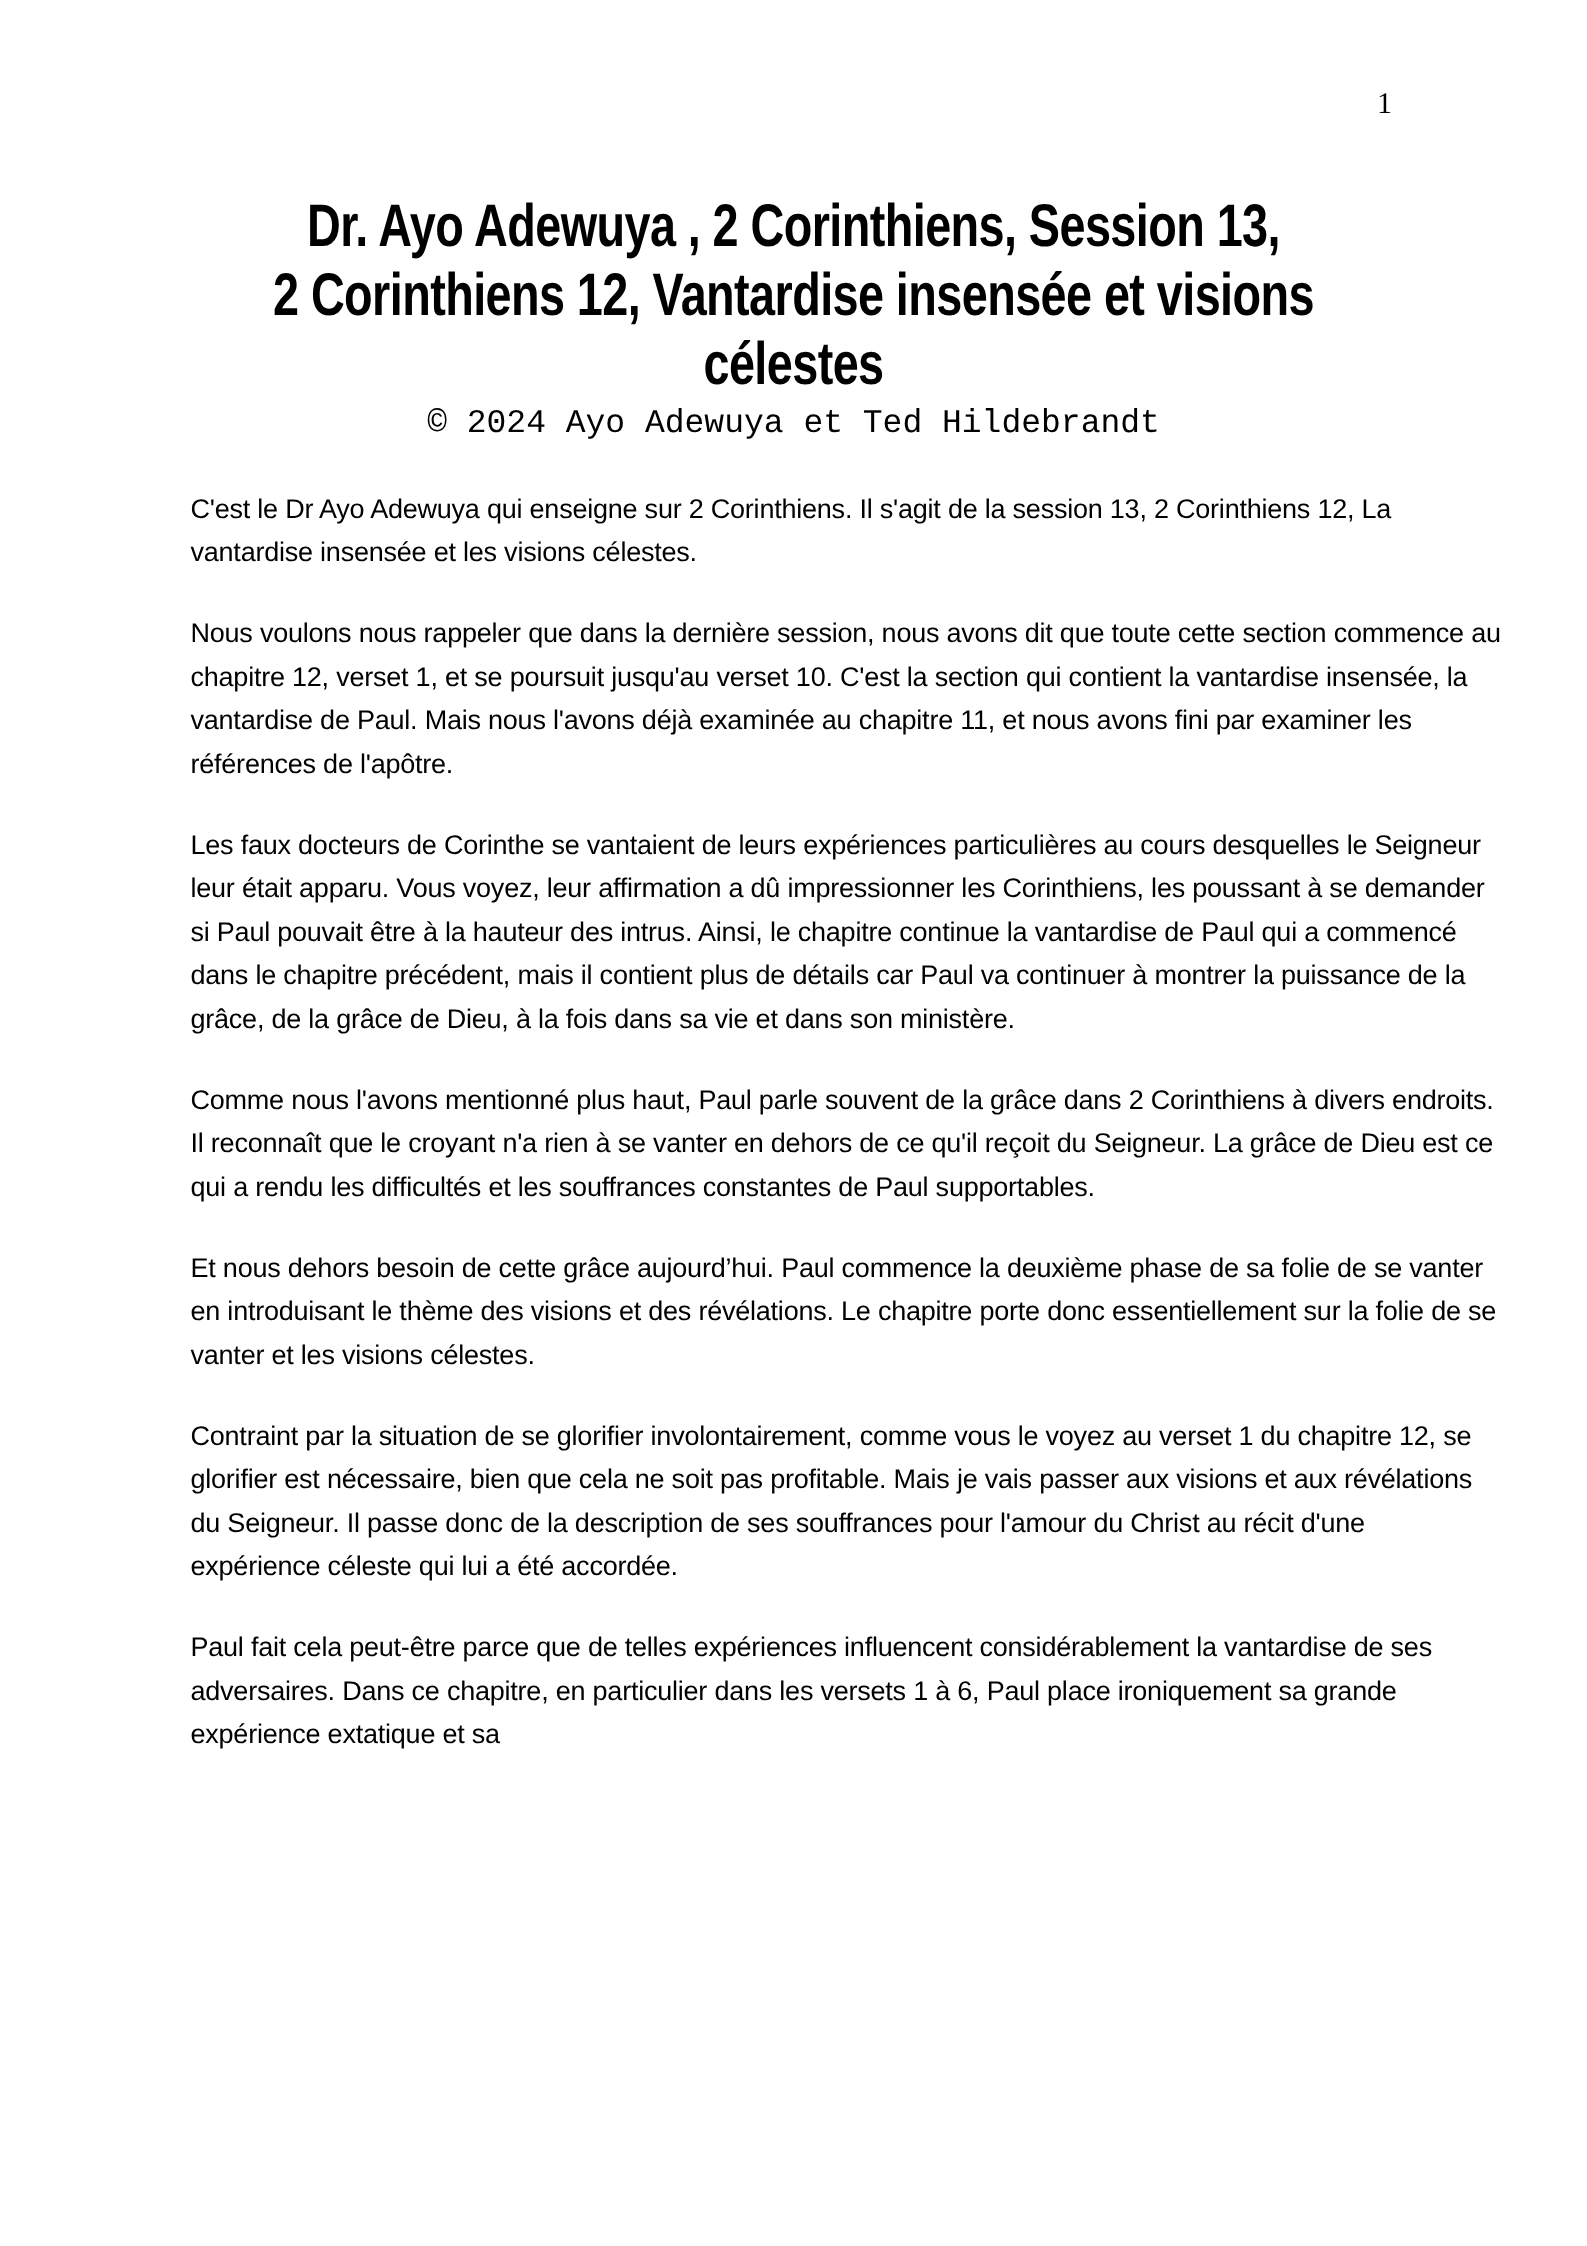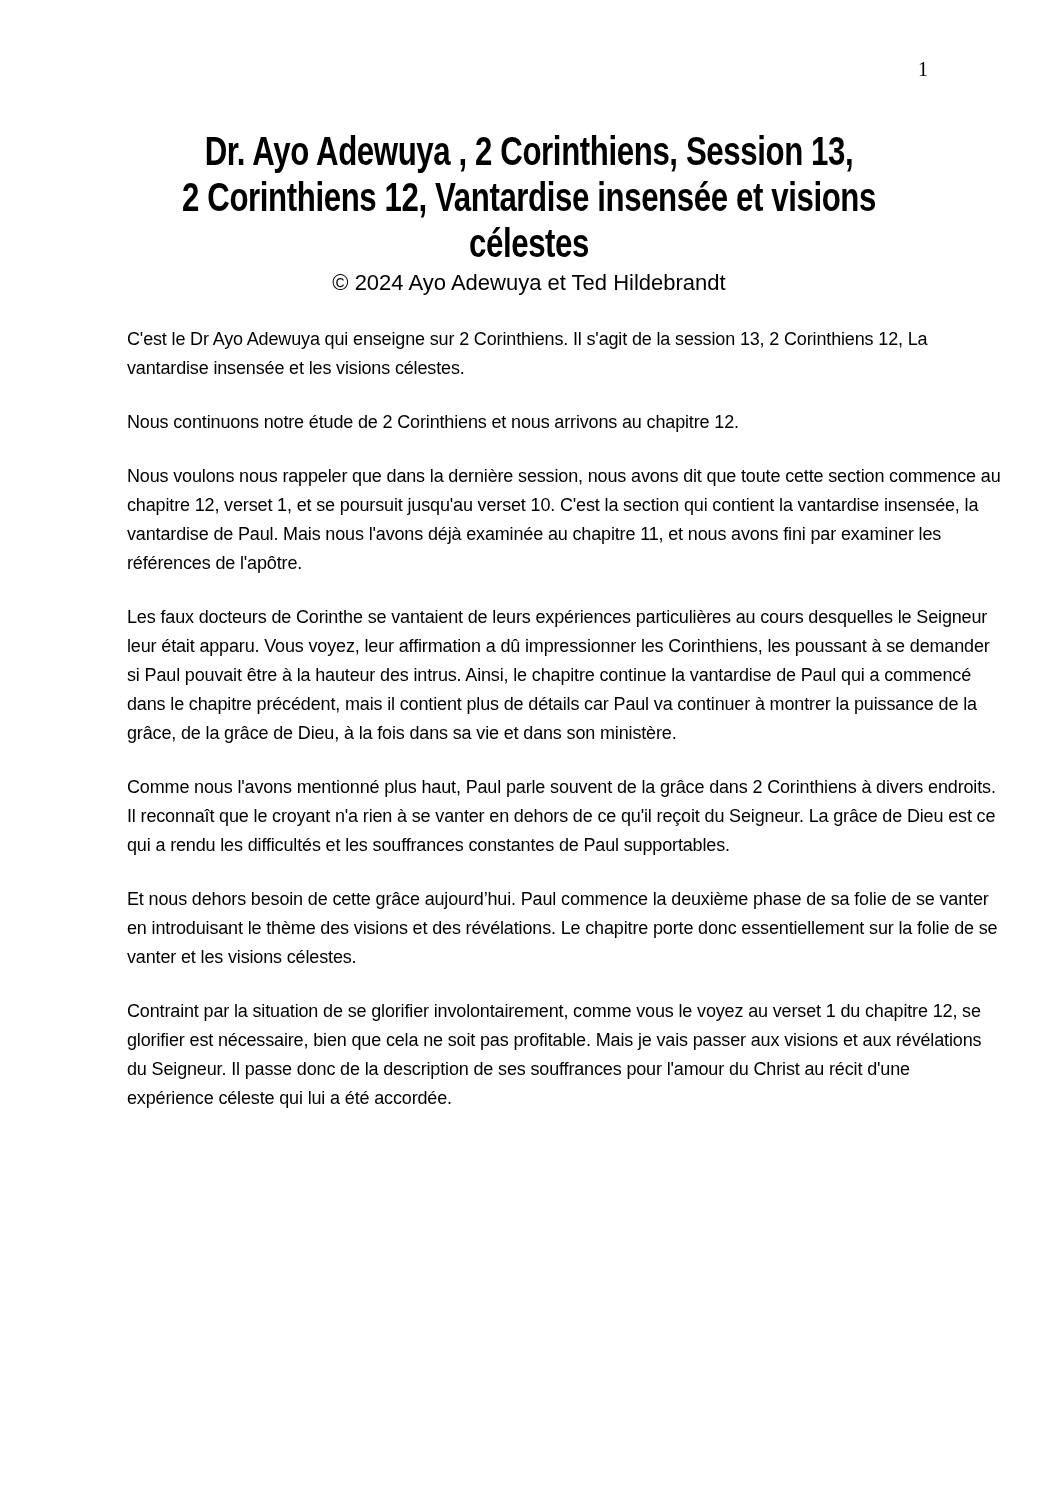--- a/index.html
+++ b/index.html
@@ -41,7 +41,7 @@
   .copyright {
     margin-top: 3px;
     text-align: center;
-    font-family: Liberation Sans, sans-serif;
+    font-family: Liberation Mono, monospace;
     font-size: 22px;
     line-height: 28px;
   }

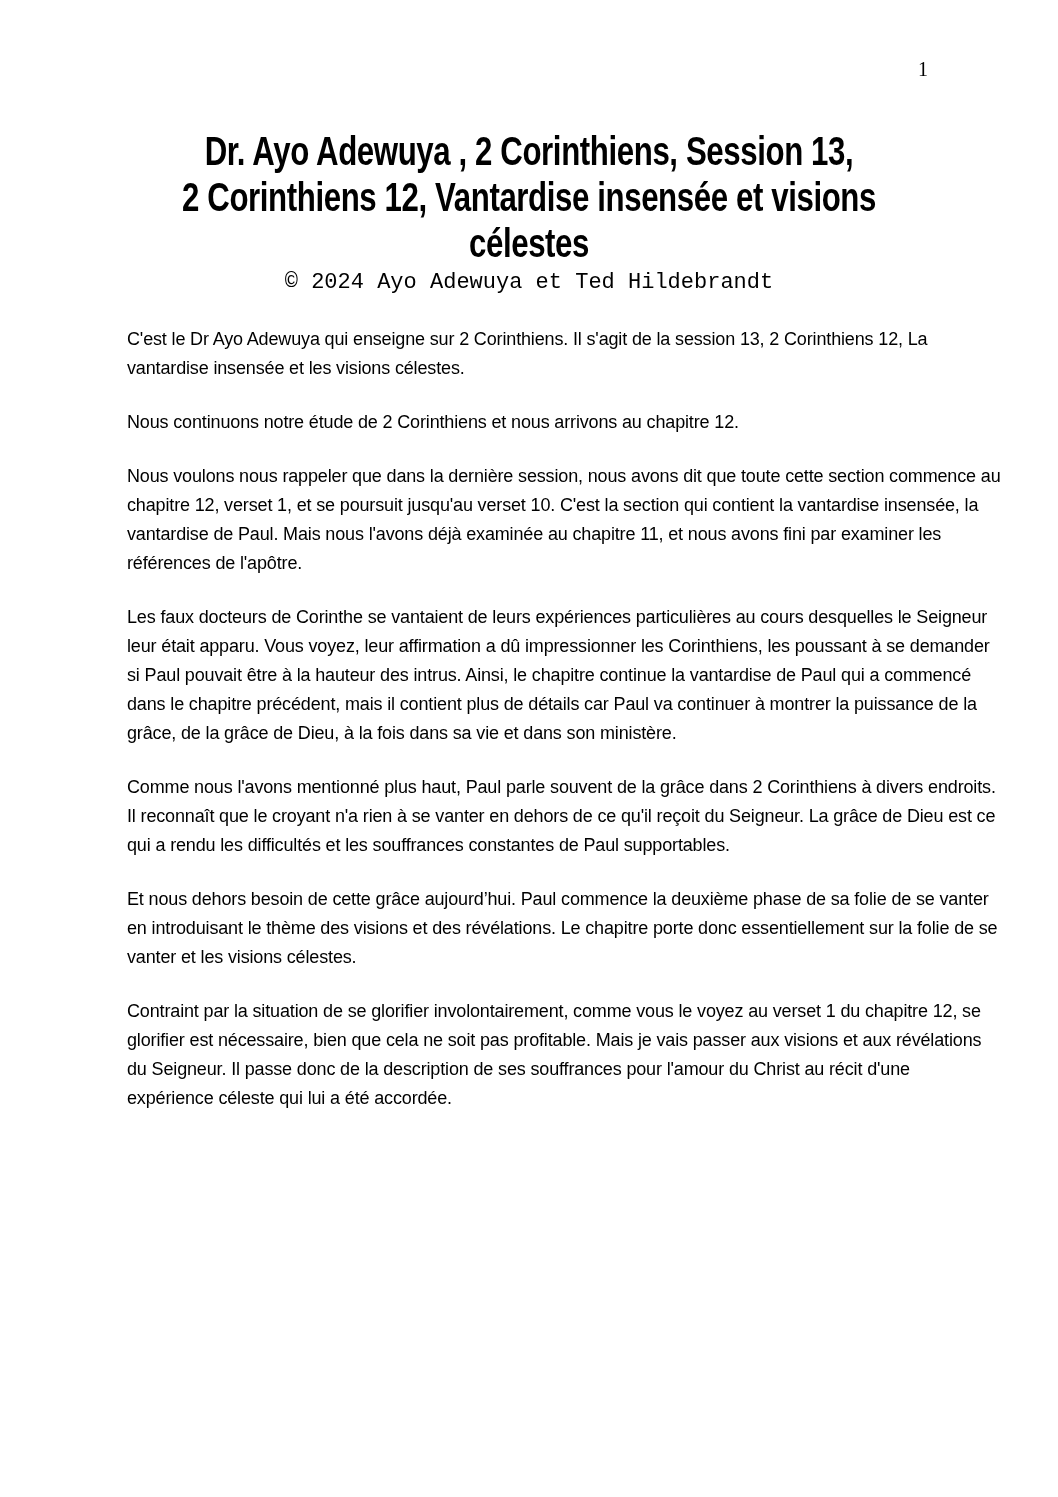--- a/index.html
+++ b/index.html
@@ -73,7 +73,6 @@
 
   <div class="content">
     <p>C'est le Dr Ayo Adewuya qui enseigne sur 2 Corinthiens. Il s'agit de la session 13, 2 Corinthiens 12, La vantardise insensée et les visions célestes.</p>
-    <p>Nous continuons notre étude de 2 Corinthiens et nous arrivons au chapitre 12.</p>
     <p>Nous voulons nous rappeler que dans la dernière session, nous avons dit que toute cette section commence au chapitre 12, verset 1, et se poursuit jusqu'au verset 10. C'est la section qui contient la vantardise insensée, la vantardise de Paul. Mais nous l'avons déjà examinée au chapitre 11, et nous avons fini par examiner les références de l'apôtre.</p>
     <p>Les faux docteurs de Corinthe se vantaient de leurs expériences particulières au cours desquelles le Seigneur leur était apparu. Vous voyez, leur affirmation a dû impressionner les Corinthiens, les poussant à se demander si Paul pouvait être à la hauteur des intrus. Ainsi, le chapitre continue la vantardise de Paul qui a commencé dans le chapitre précédent, mais il contient plus de détails car Paul va continuer à montrer la puissance de la grâce, de la grâce de Dieu, à la fois dans sa vie et dans son ministère.</p>
     <p>Comme nous l'avons mentionné plus haut, Paul parle souvent de la grâce dans 2 Corinthiens à divers endroits. Il reconnaît que le croyant n'a rien à se vanter en dehors de ce qu'il reçoit du Seigneur. La grâce de Dieu est ce qui a rendu les difficultés et les souffrances constantes de Paul supportables.</p>

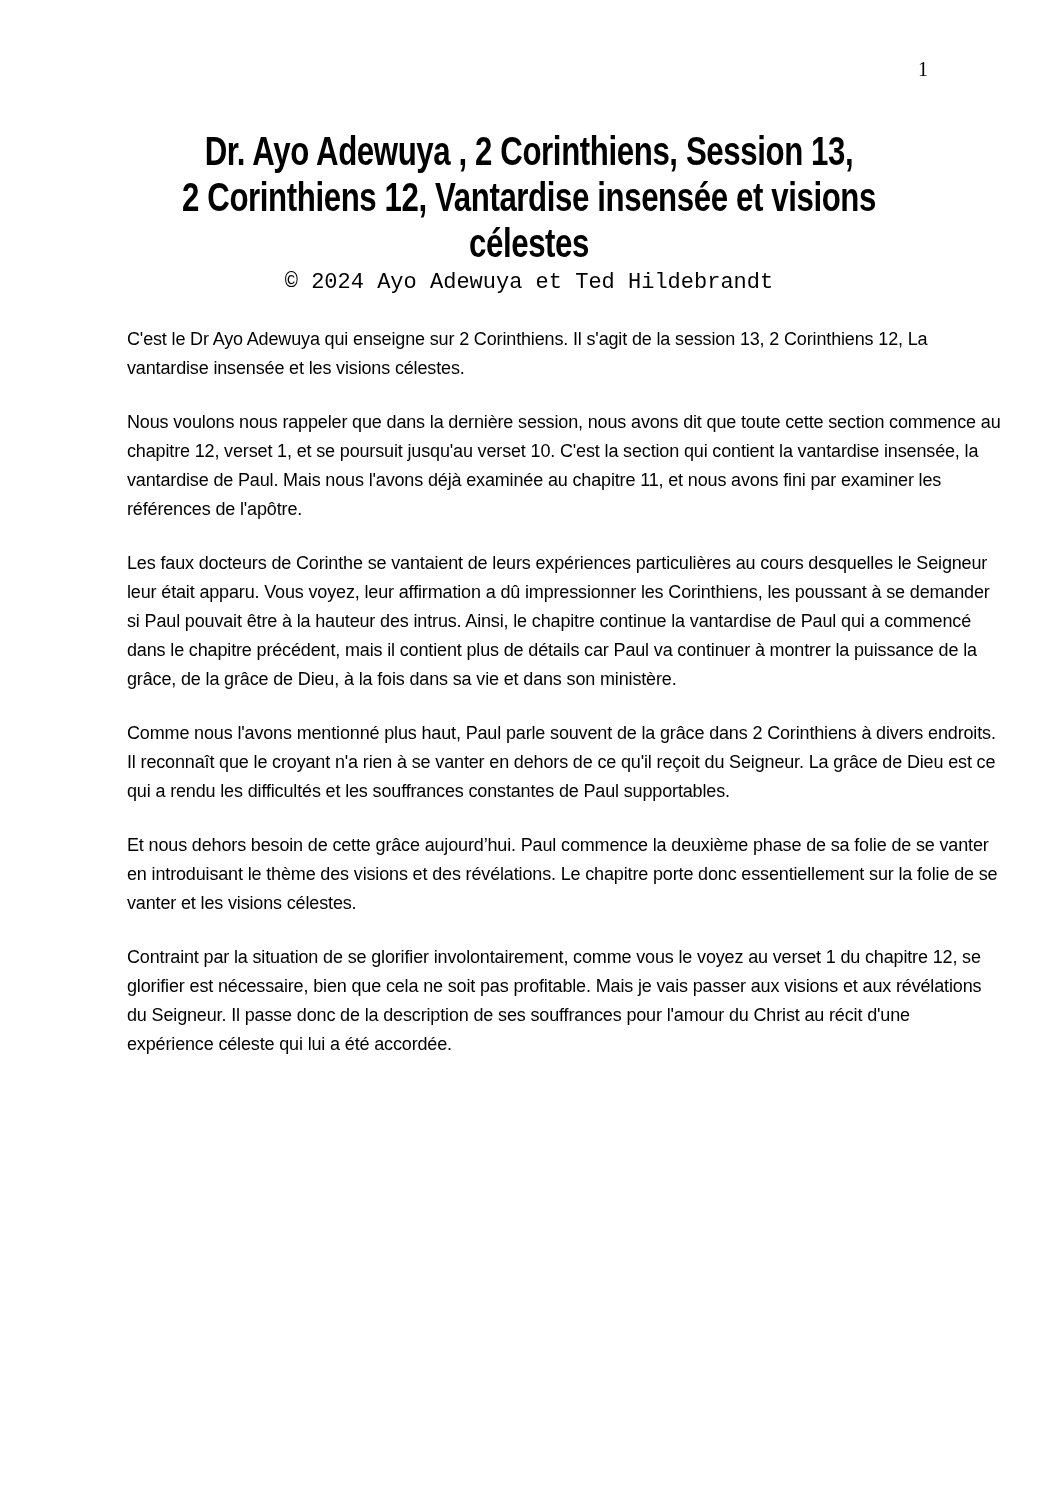--- a/index.html
+++ b/index.html
@@ -78,6 +78,7 @@
     <p>Comme nous l'avons mentionné plus haut, Paul parle souvent de la grâce dans 2 Corinthiens à divers endroits. Il reconnaît que le croyant n'a rien à se vanter en dehors de ce qu'il reçoit du Seigneur. La grâce de Dieu est ce qui a rendu les difficultés et les souffrances constantes de Paul supportables.</p>
     <p>Et nous dehors besoin de cette grâce aujourd’hui. Paul commence la deuxième phase de sa folie de se vanter en introduisant le thème des visions et des révélations. Le chapitre porte donc essentiellement sur la folie de se vanter et les visions célestes.</p>
     <p>Contraint par la situation de se glorifier involontairement, comme vous le voyez au verset 1 du chapitre 12, se glorifier est nécessaire, bien que cela ne soit pas profitable. Mais je vais passer aux visions et aux révélations du Seigneur. Il passe donc de la description de ses souffrances pour l'amour du Christ au récit d'une expérience céleste qui lui a été accordée.</p>
+    <p>Paul fait cela peut-être parce que de telles expériences influencent considérablement la vantardise de ses adversaires. Dans ce chapitre, en particulier dans les versets 1 à 6, Paul place ironiquement sa grande expérience extatique et sa</p>
   </div>
 
 </div>

